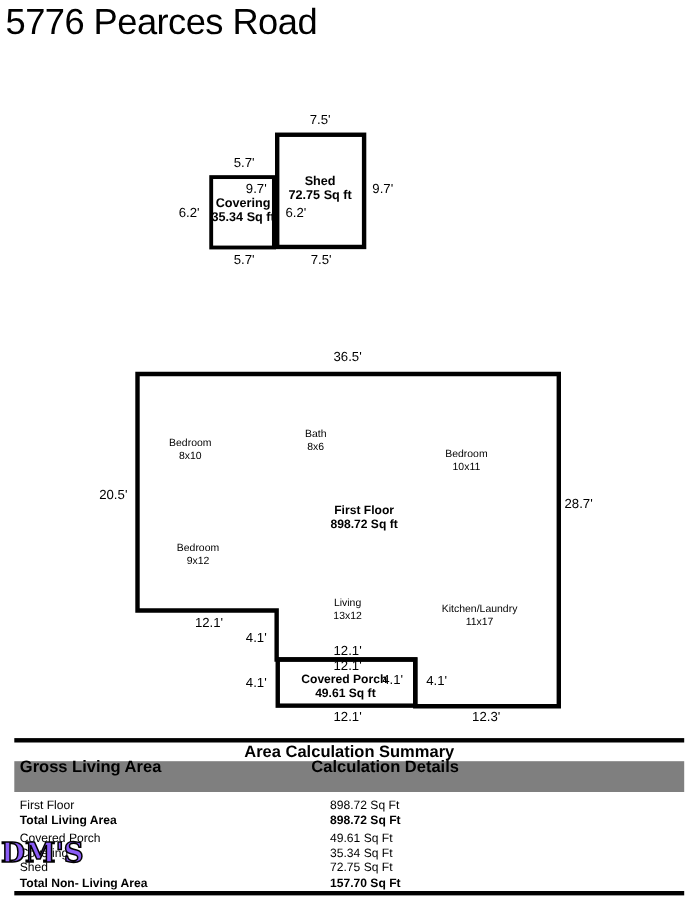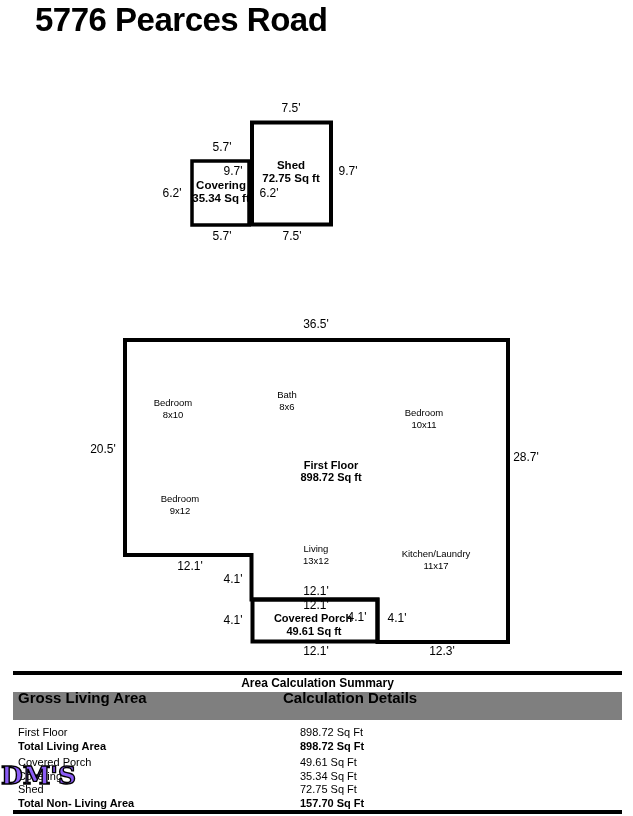--- a/index.html
+++ b/index.html
@@ -6,7 +6,7 @@
   #page{position:relative;width:633px;height:816px;background:#fff;overflow:hidden;
         font-family:"Liberation Sans",sans-serif;color:#000;}
   
-  .hdr-title{position:absolute;left:5px;top:1px;font-size:33px;font-weight:bold;letter-spacing:-0.5px;white-space:nowrap;margin-left:30px;}
+  .hdr-title{position:absolute;left:5px;top:1px;font-size:33px;font-weight:normal;letter-spacing:-0.5px;white-space:nowrap;}
   .hdr-sub1{position:absolute;left:6px;top:40px;font-size:21px;letter-spacing:-0.3px;white-space:nowrap;}
   .hdr-sub2{position:absolute;left:5px;top:69px;font-size:21px;letter-spacing:-0.3px;white-space:nowrap;}
   

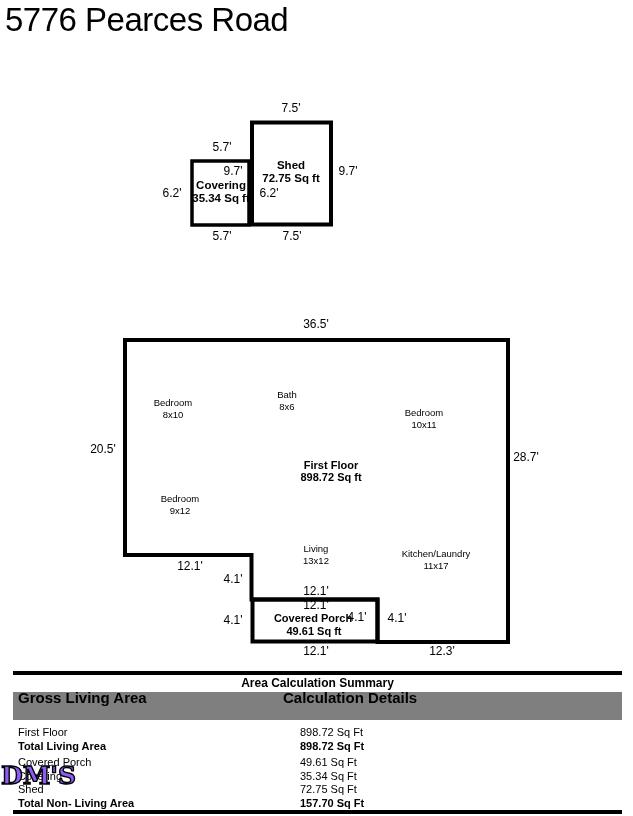--- a/index.html
+++ b/index.html
@@ -18,7 +18,7 @@
   
   .tbl{position:absolute;left:13px;top:671px;width:609px;font-size:11px;}
   .tbl .hline{height:4px;background:#000;}
-  .tbl .ttl{height:17px;line-height:17px;text-align:center;font-weight:bold;font-size:12px;}
+  .tbl .ttl{height:17px;line-height:17px;text-align:center;font-weight:bold;font-size:15px;}
   .tbl .gray{position:relative;height:28px;line-height:11px;background:#7f7f7f;font-weight:bold;font-size:15px;text-align:right;}
   .tbl .gray .c1{position:absolute;left:5px;top:0;}
   .tbl .gray .c2{position:absolute;left:270px;top:0;}

